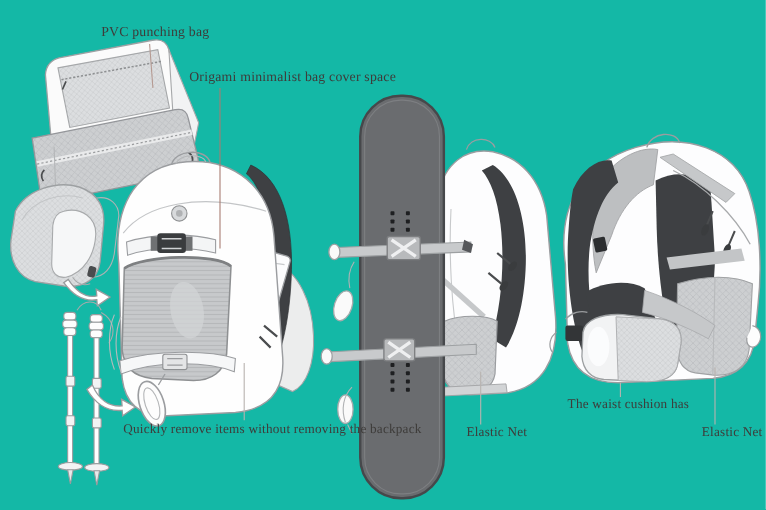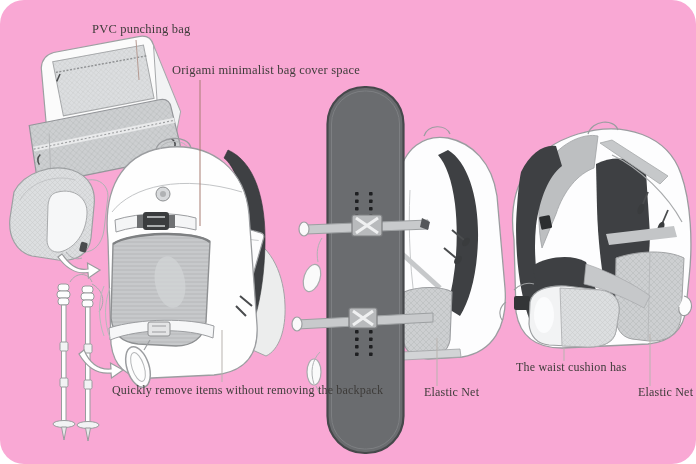--- a/index.html
+++ b/index.html
@@ -8,10 +8,9 @@
     position: relative;
     width: 696px;
     height: 464px;
-    background: #f9a8d4;
+    background: #14b8a6;
     overflow: hidden;
     font-family: "Liberation Serif", "DejaVu Serif", serif;
-    border-radius: 24px;
   }
   .stage svg { position: absolute; left: 0; top: 0; }
   .label {

